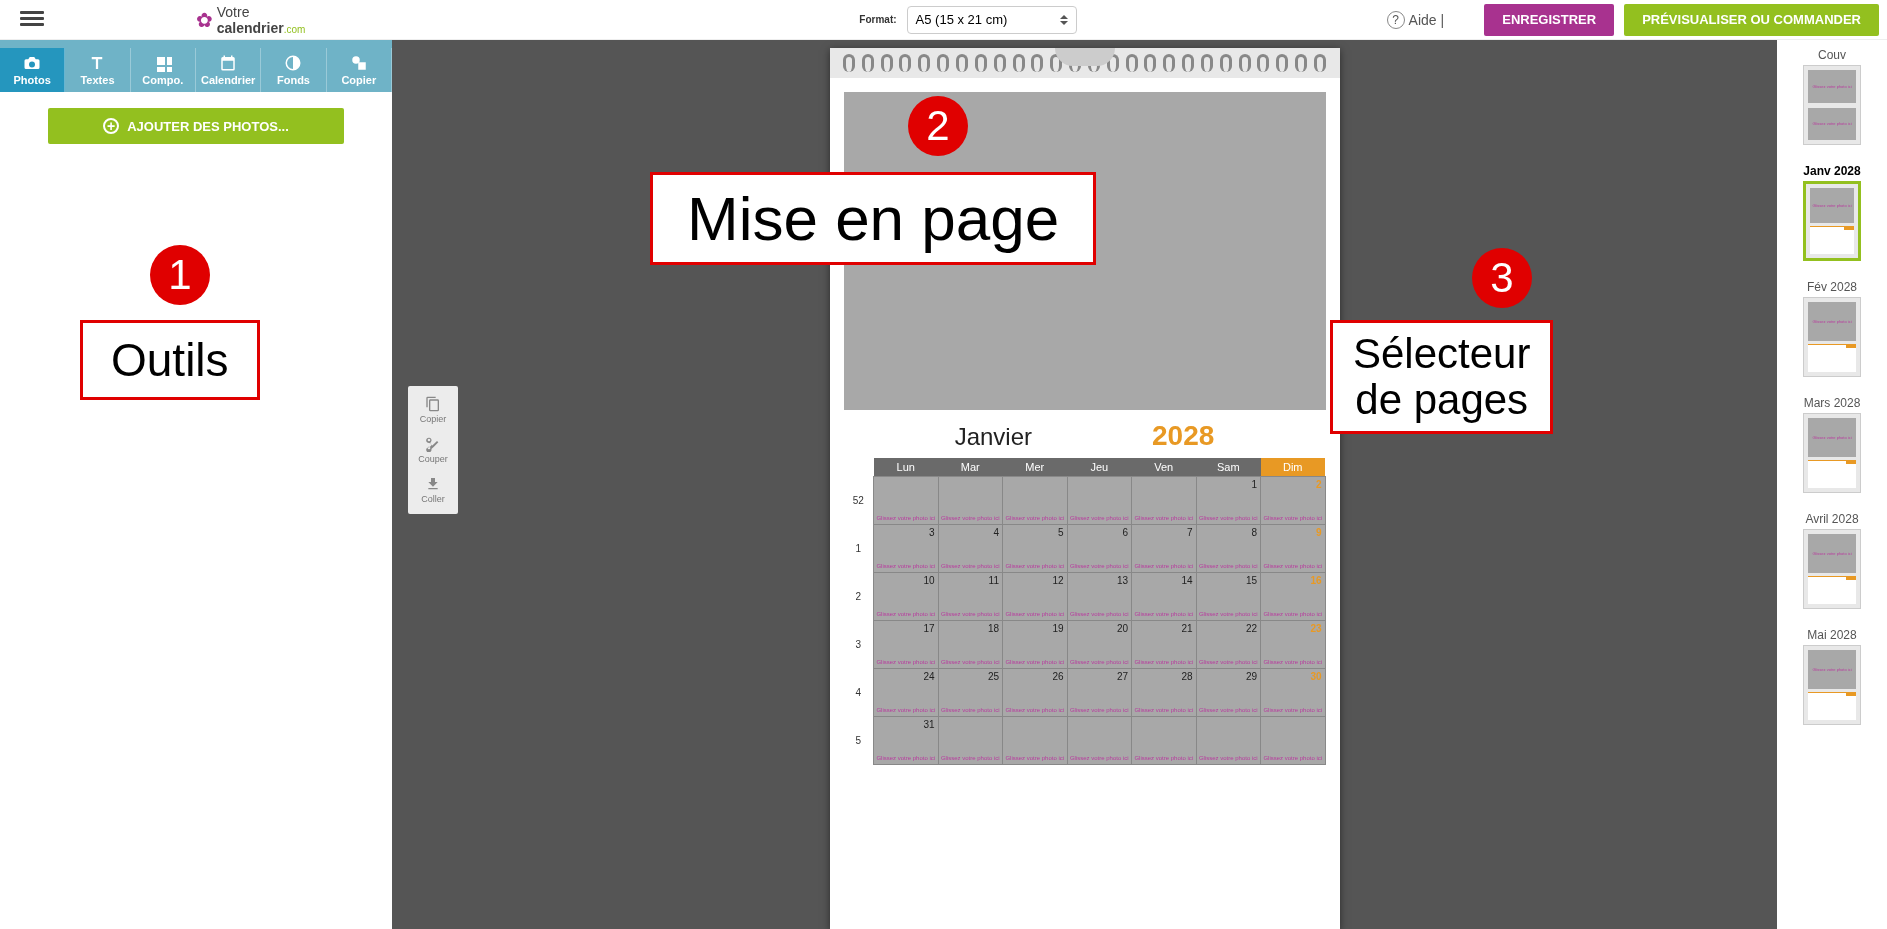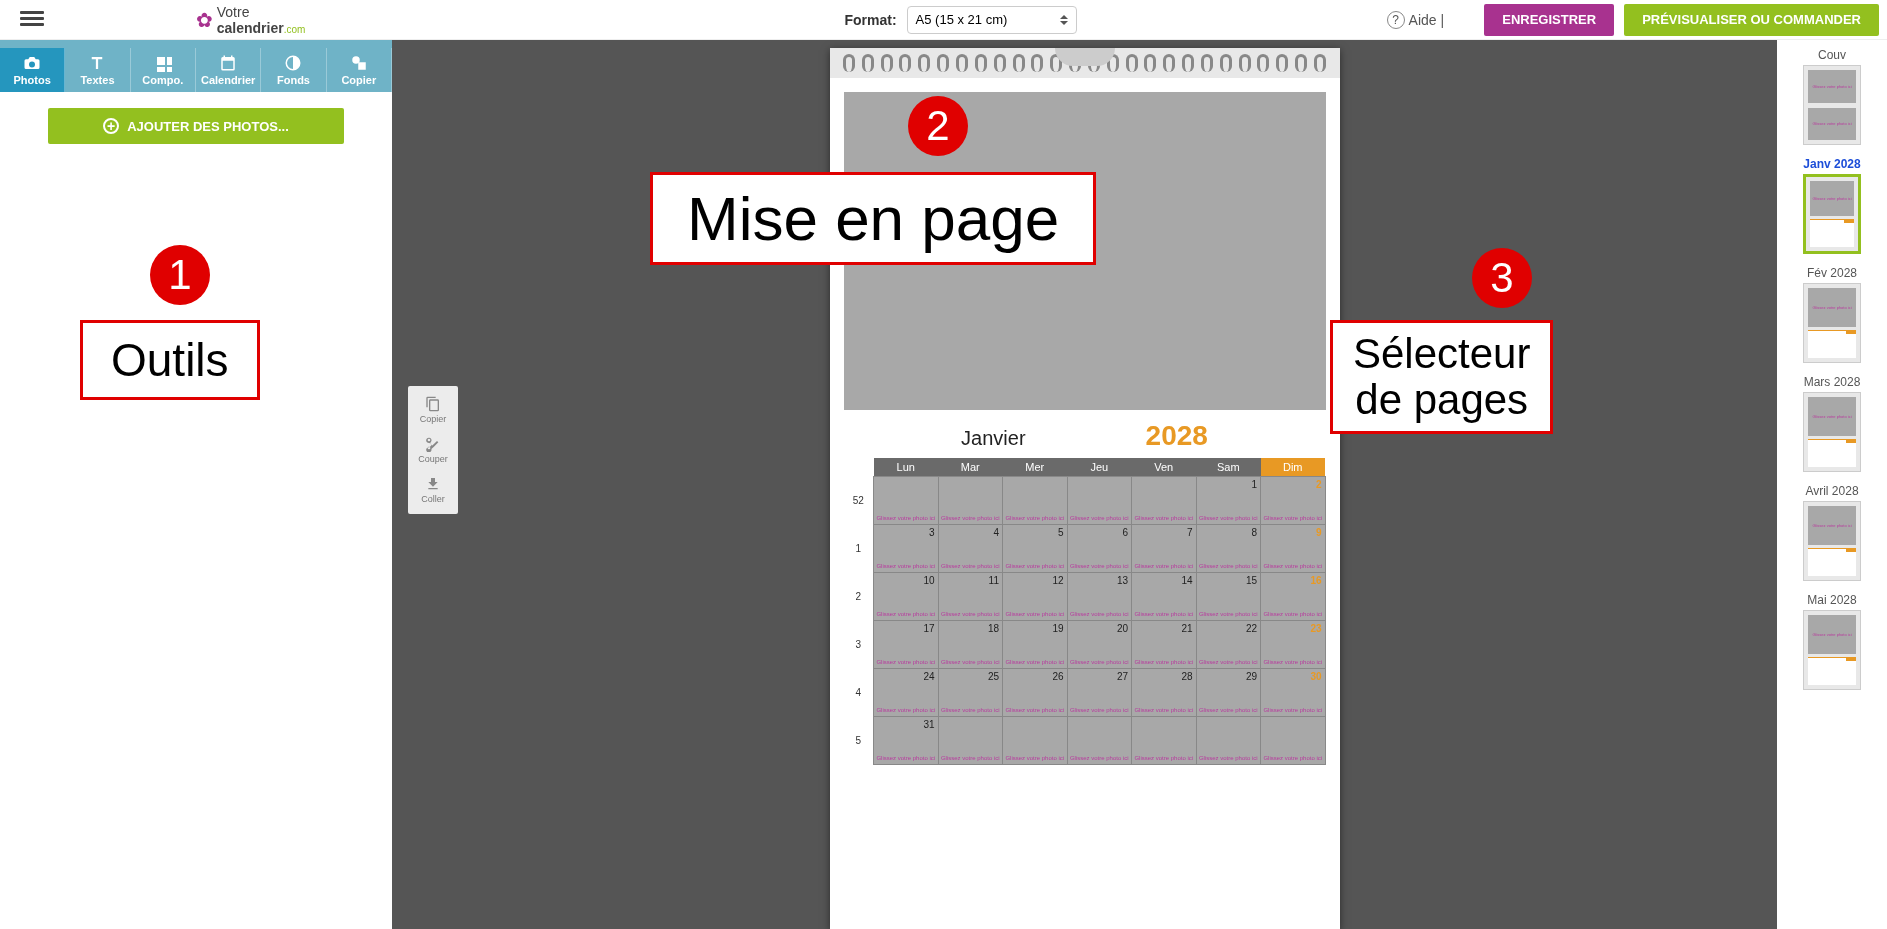--- a/index.html
+++ b/index.html
@@ -14,7 +14,7 @@
 .logo .bot { font-weight: 700; }
 .logo .com { color: #93c01f; font-size: 10px; }
 .format-area { margin-left: auto; display: flex; align-items: center; gap: 10px; }
-.format-label { font-weight: 700; font-size: 14px; color: #333; text-align: center; }
+.format-label { font-weight: 700; font-size: 10px; color: #333; text-align: center; }
 .format-select { width: 170px; height: 28px; border: 1px solid #ccc; border-radius: 4px; padding: 0 8px; font-size: 13px; position: relative; background: #fff; display: flex; align-items: center; }
 .format-select::after { content: ''; position: absolute; right: 8px; width: 0; height: 0; border-left: 4px solid transparent; border-right: 4px solid transparent; border-bottom: 4px solid #555; top: 8px; }
 .format-select::before { content: ''; position: absolute; right: 8px; width: 0; height: 0; border-left: 4px solid transparent; border-right: 4px solid transparent; border-top: 4px solid #555; bottom: 8px; }

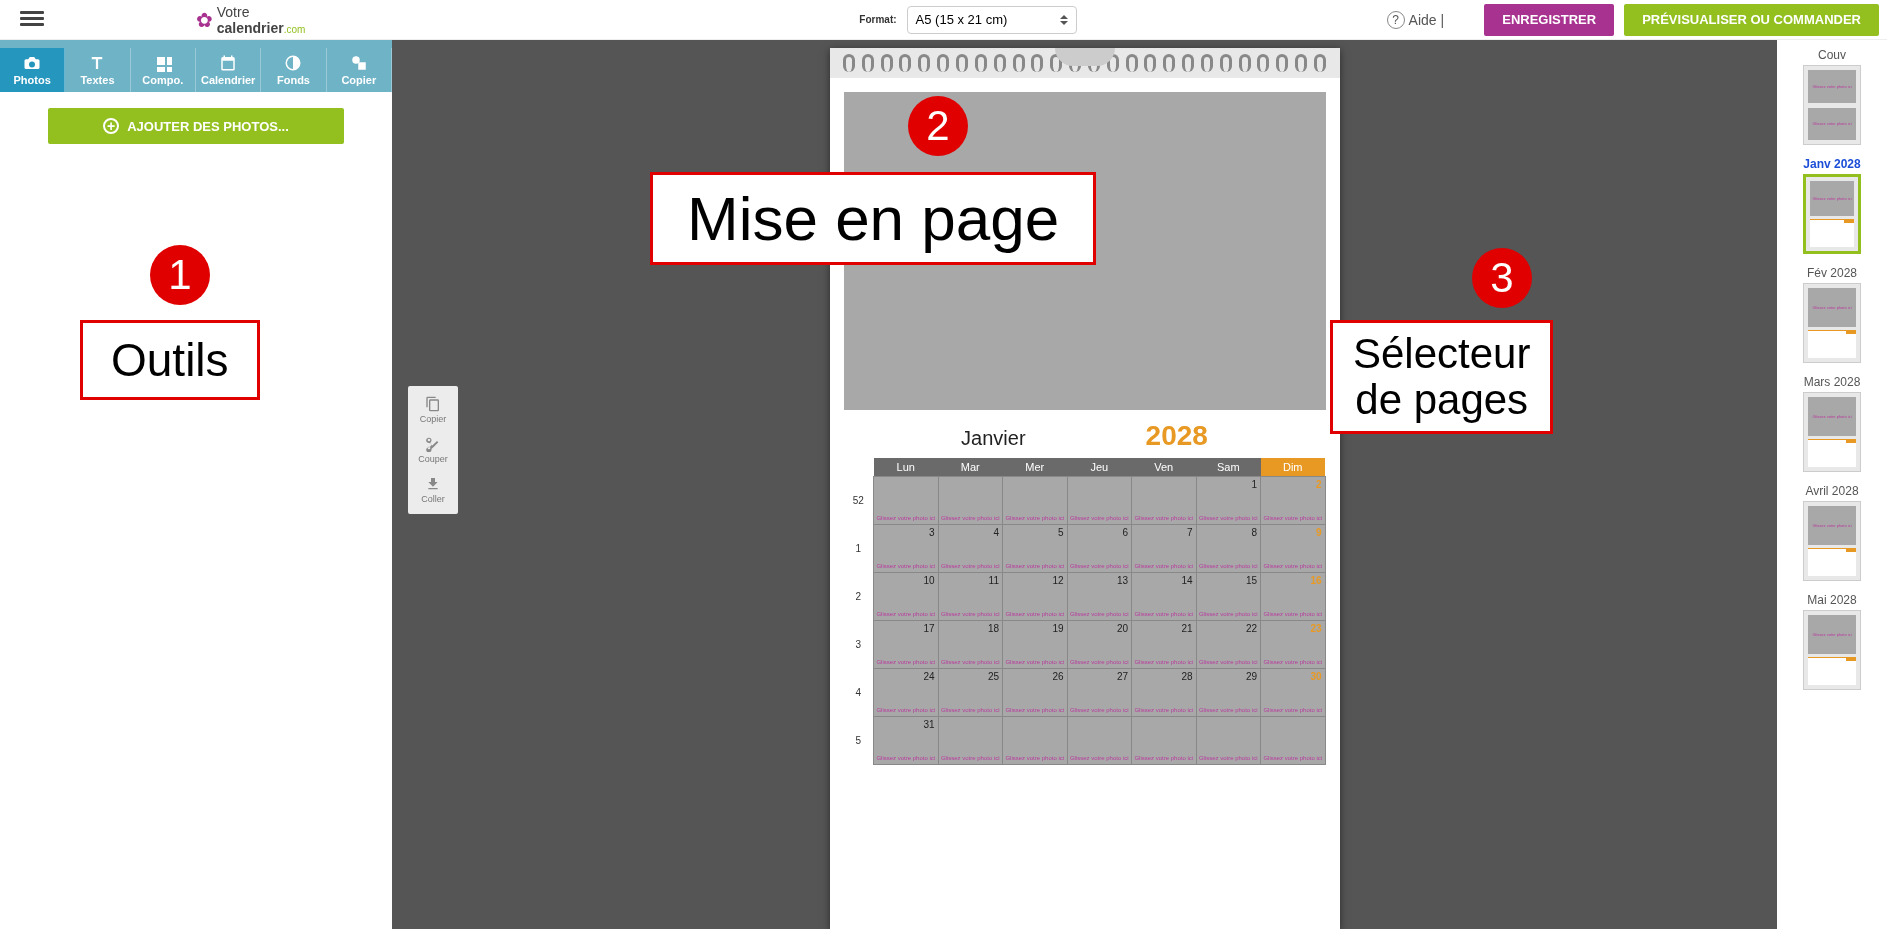--- a/index.html
+++ b/index.html
@@ -65,7 +65,7 @@
 .cal-grid td.cell .drop { font-size: 6px; color: #b83b9e; text-align: center; display: block; padding-bottom: 3px; }
 
 .page-selector { width: 110px; background: #fff; padding: 8px 0; overflow-y: hidden; display: flex; flex-direction: column; align-items: center; }
-.thumb-wrap { margin-bottom: 12px; text-align: center; }
+.thumb-wrap { margin-bottom: 19px; text-align: center; }
 .thumb-label { font-size: 12px; color: #555; margin-bottom: 3px; }
 .thumb-label.active { color: #1d4ed8; font-weight: 700; }
 .thumb { width: 58px; height: 80px; background: #e8e8e8; border: 1px solid #ccc; display: flex; flex-direction: column; padding: 4px; gap: 3px; }

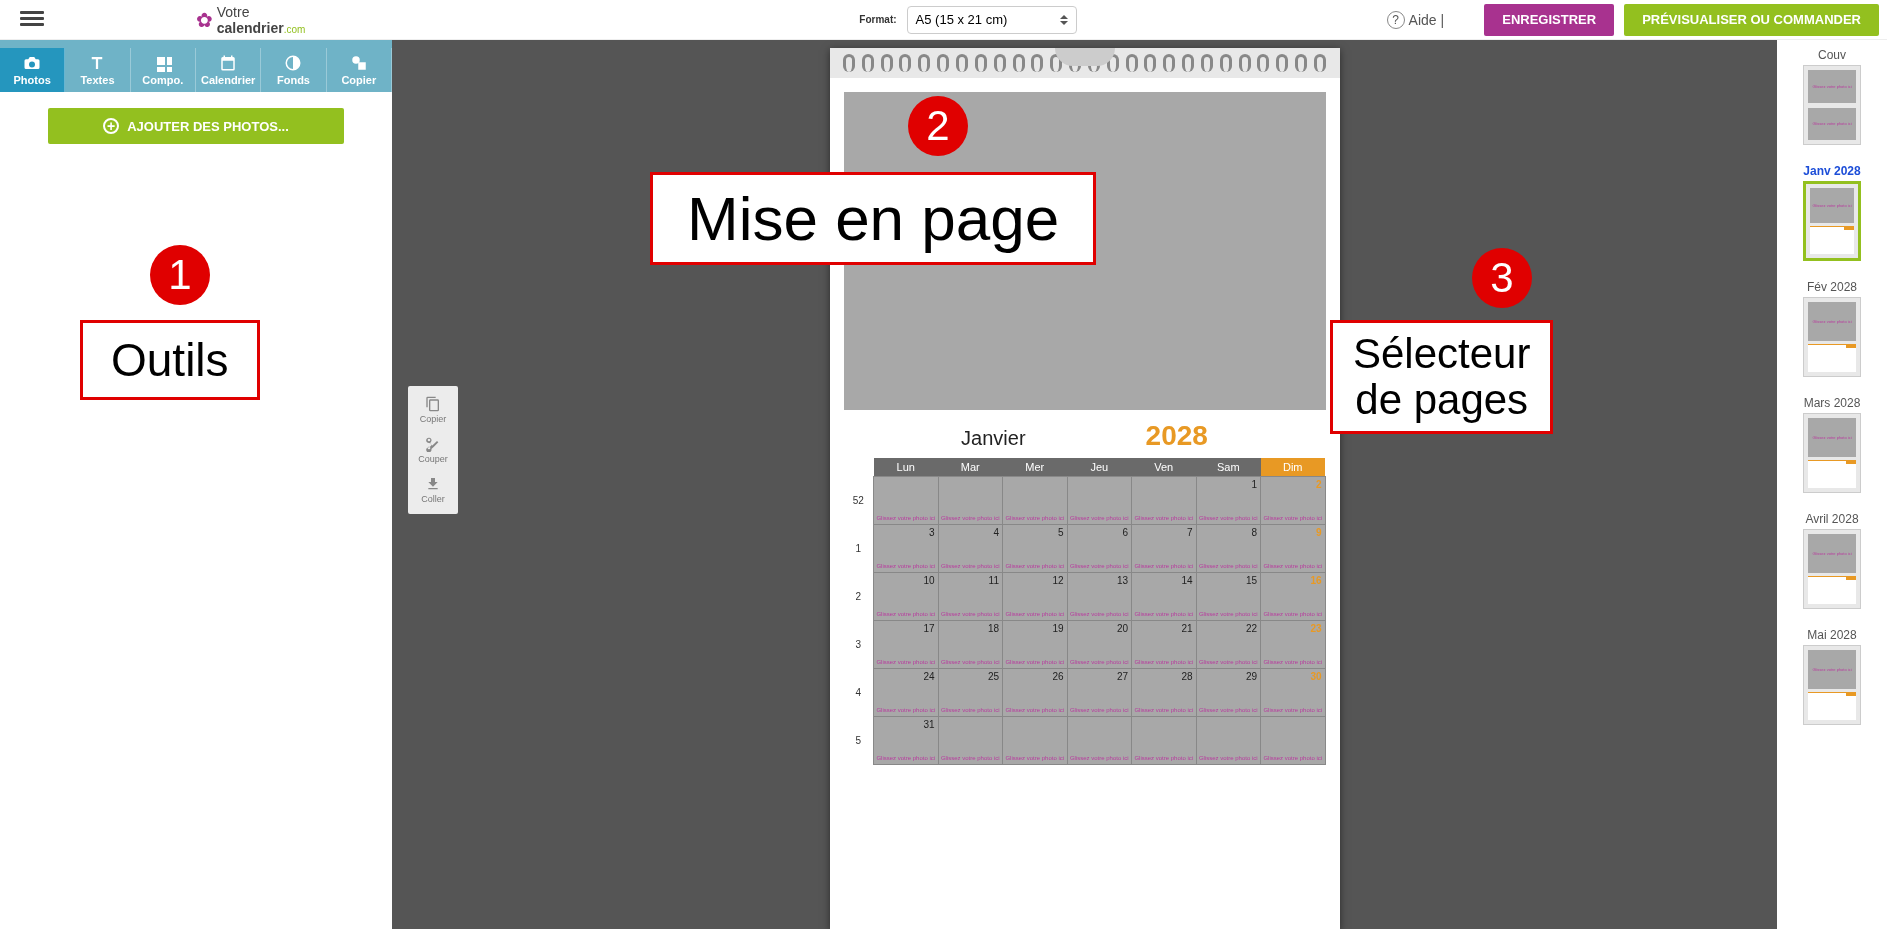--- a/index.html
+++ b/index.html
@@ -67,7 +67,7 @@
 .page-selector { width: 110px; background: #fff; padding: 8px 0; overflow-y: hidden; display: flex; flex-direction: column; align-items: center; }
 .thumb-wrap { margin-bottom: 19px; text-align: center; }
 .thumb-label { font-size: 12px; color: #555; margin-bottom: 3px; }
-.thumb-label.active { color: #1d4ed8; font-weight: 700; }
+.thumb-label.active { color: #000000; font-weight: 700; }
 .thumb { width: 58px; height: 80px; background: #e8e8e8; border: 1px solid #ccc; display: flex; flex-direction: column; padding: 4px; gap: 3px; }
 .thumb.active { border: 3px solid #93c01f; }
 .thumb .t-img { flex: 1; background: #a8a8a8; display:flex; align-items:center; justify-content:center; }

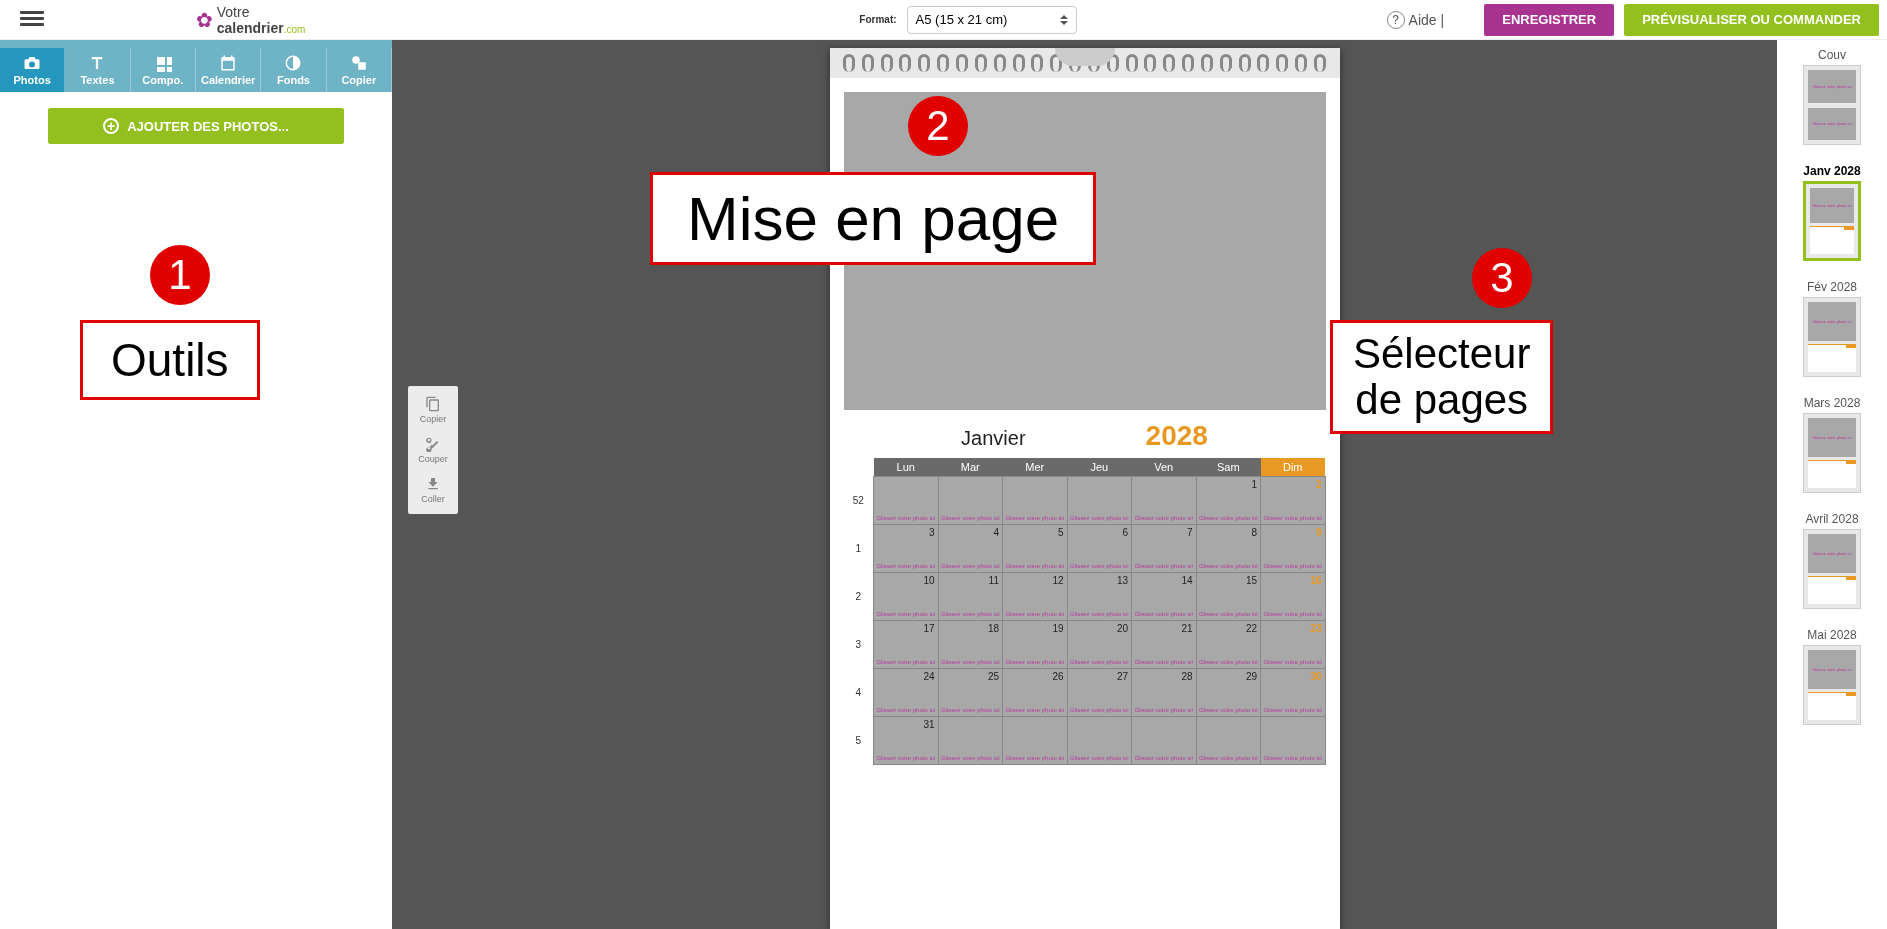--- a/index.html
+++ b/index.html
@@ -52,7 +52,7 @@
 .photo-area { margin: 14px 14px 0; height: 318px; background: #a8a8a8; }
 .cal-body { padding: 10px 14px 14px; }
 .cal-title { display: flex; justify-content: center; align-items: baseline; gap: 120px; margin-bottom: 6px; }
-.cal-month { font-size: 20px; color: #222; font-weight: 400; }
+.cal-month { font-size: 24px; color: #222; font-weight: 400; }
 .cal-year { font-size: 28px; color: #e89924; font-weight: 700; }
 .cal-grid { border-collapse: collapse; width: 100%; }
 .cal-grid th.wk { width: 30px; }

